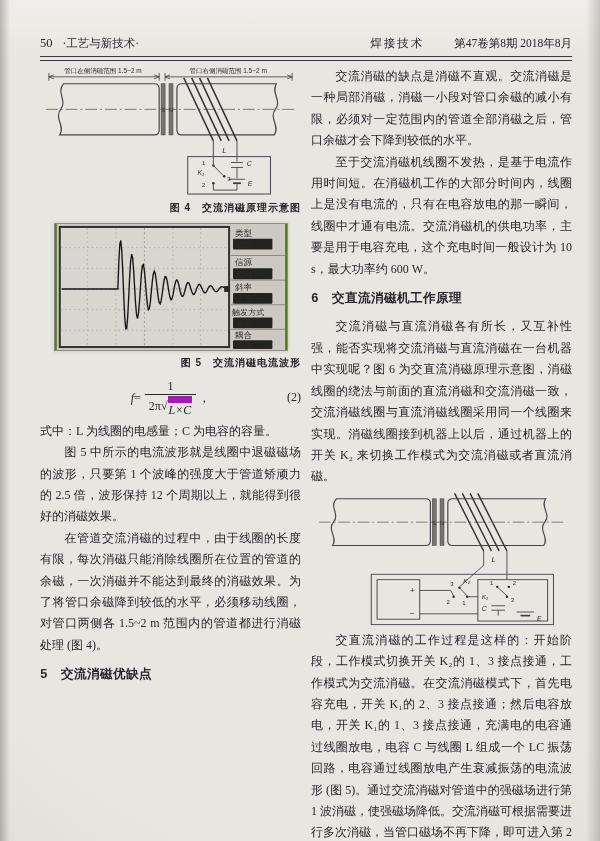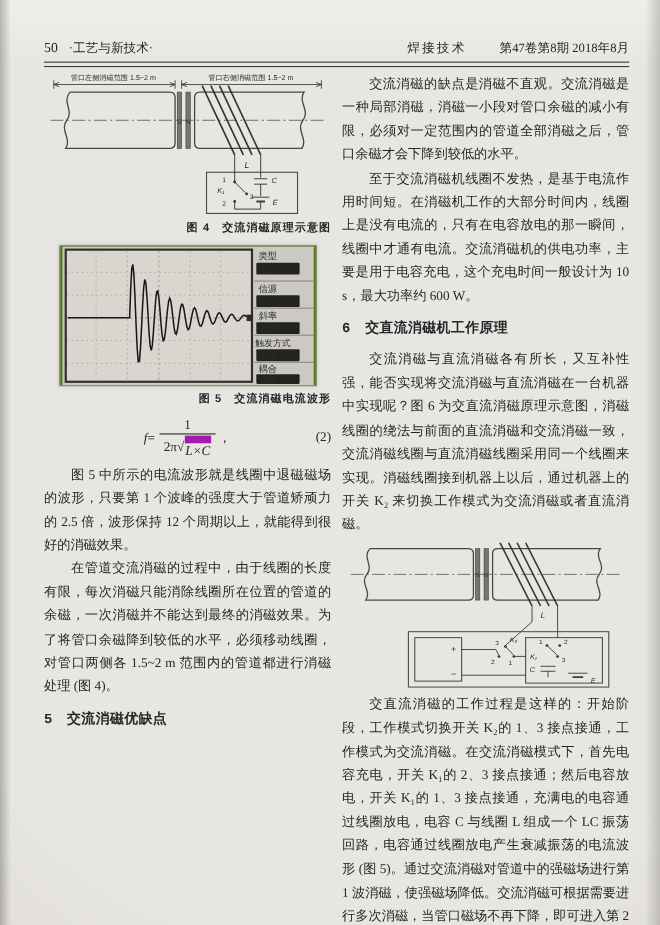--- a/index.html
+++ b/index.html
@@ -202,6 +202,7 @@
         <span class="eqtag">(2)</span>
       </div>
 
+      <p>式中：L 为线圈的电感量；C 为电容的容量。</p>
       <p class="indent">图 5 中所示的电流波形就是线圈中退磁磁场的波形，只要第 1 个波峰的强度大于管道矫顽力的 2.5 倍，波形保持 12 个周期以上，就能得到很好的消磁效果。</p>
       <p class="indent">在管道交流消磁的过程中，由于线圈的长度有限，每次消磁只能消除线圈所在位置的管道的余磁，一次消磁并不能达到最终的消磁效果。为了将管口余磁降到较低的水平，必须移动线圈，对管口两侧各 1.5~2 m 范围内的管道都进行消磁处理 (图 4)。</p>
 

